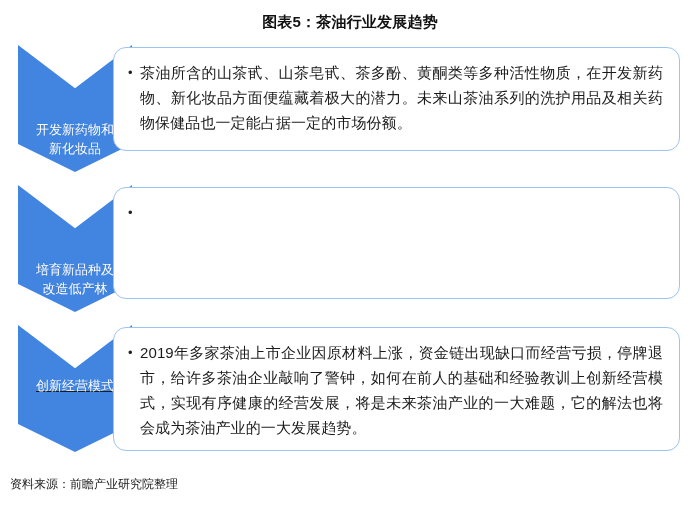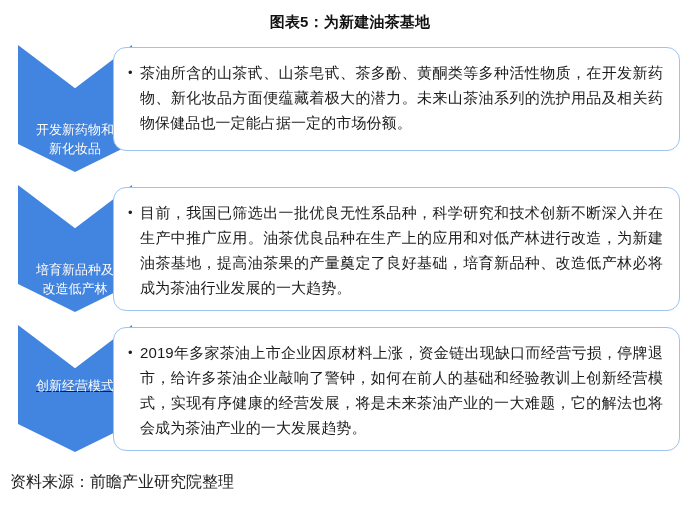--- a/index.html
+++ b/index.html
@@ -129,7 +129,7 @@
 
 <div class="page">
 
-  <div class="title">图表5：为新建油茶基地</div>
+  <div class="title">图表5：茶油行业发展趋势</div>
 
   <div class="rows">
 

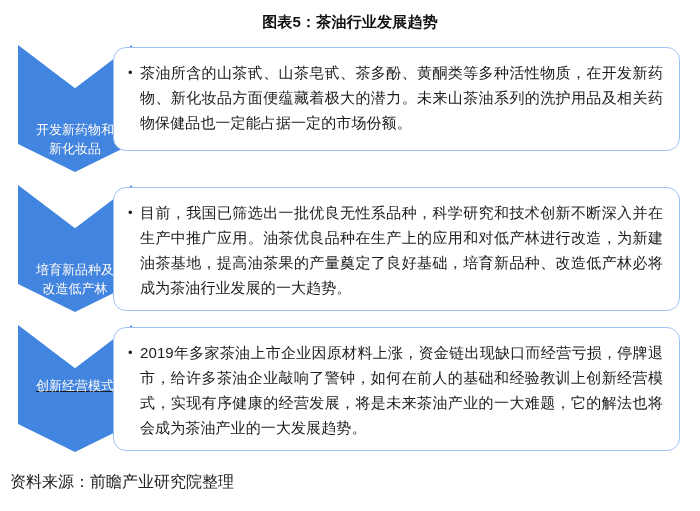--- a/index.html
+++ b/index.html
@@ -151,7 +151,6 @@
       </div>
       <div class="card tall">
         <span class="bullet">•</span>
-        <span class="card-text">目前，我国已筛选出一批优良无性系品种，科学研究和技术创新不断深入并在生产中推广应用。油茶优良品种在生产上的应用和对低产林进行改造，为新建油茶基地，提高油茶果的产量奠定了良好基础，培育新品种、改造低产林必将成为茶油行业发展的一大趋势。</span>
       </div>
     </div>
 

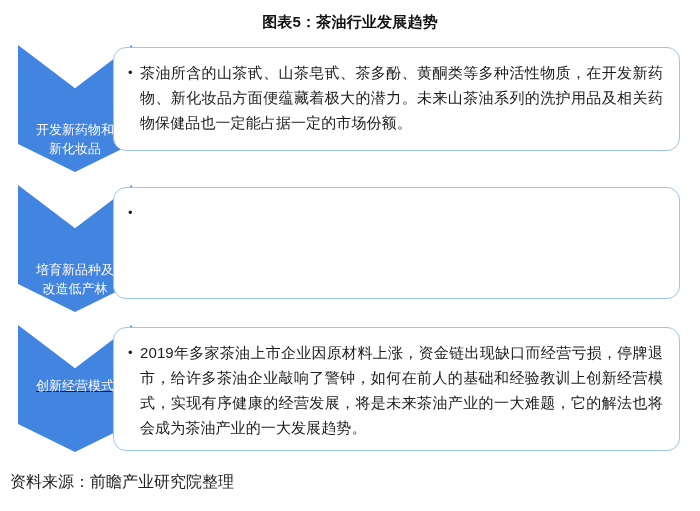--- a/index.html
+++ b/index.html
@@ -120,7 +120,7 @@
     position: absolute;
     left: 10px;
     bottom: 18px;
-    font-size: 16px;
+    font-size: 12px;
     color: #222222;
   }
 </style>

